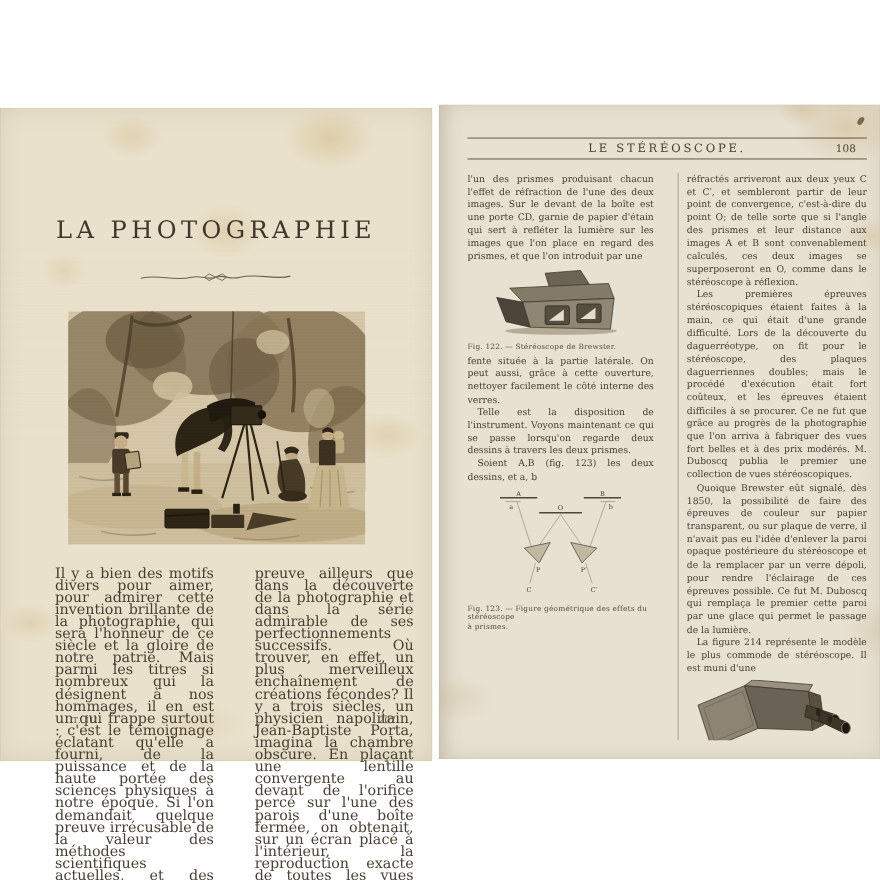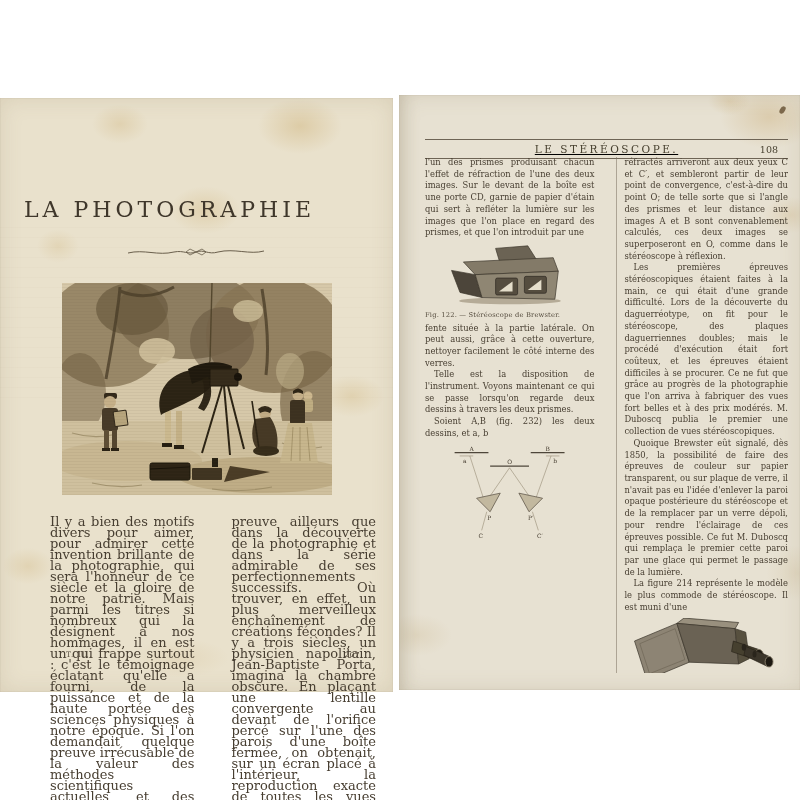--- a/index.html
+++ b/index.html
@@ -38,8 +38,8 @@
   .lp-sig{position:absolute;left:66px;top:552px;font-size:7.5px;color:#5a5142;letter-spacing:1px;}
   .lp-folio{position:absolute;left:340px;top:552px;width:24px;text-align:center;font-size:8px;color:#52493b;}
 
-  .rp-head{position:absolute;left:26px;top:44px;width:363px;
-    border-top:1px solid #6e6455;border-bottom:1px solid #6e6455;padding:3px 0;text-decoration:underline;}
+  .rp-head{position:absolute;left:26px;top:30px;width:363px;
+    border-top:1px solid #6e6455;border-bottom:1px solid #6e6455;padding:3px 0;}
   .rp-head-title{display:block;text-align:center;font-size:10.5px;letter-spacing:2.5px;color:#47402f;}
   .rp-folio{position:absolute;right:10px;top:4px;font-size:9.5px;color:#47402f;}
   .rp-cols{position:absolute;left:26px;top:62px;width:363px;height:516px;display:flex;}

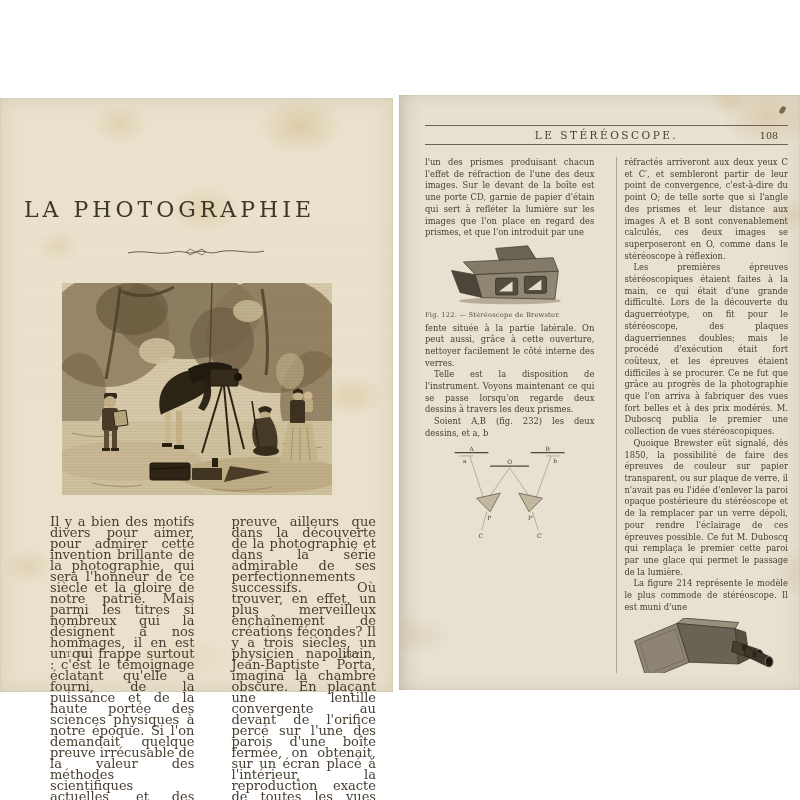--- a/index.html
+++ b/index.html
@@ -29,8 +29,8 @@
     box-shadow: inset 0 0 1px rgba(160,150,125,.9), inset 0 0 22px rgba(130,110,75,.14),
       inset 14px 0 18px -12px rgba(110,95,65,.25);
   }
-  .lp-title{position:absolute;left:0;top:99px;width:100%;margin:0;
-    font-size:22px;font-weight:normal;letter-spacing:4px;color:#3f372b;padding-left:24px;}
+  .lp-title{position:absolute;left:0;top:99px;width:100%;margin:0;text-align:center;
+    font-size:22px;font-weight:normal;letter-spacing:4px;color:#3f372b;}
   .lp-ornament{position:absolute;left:126px;top:148px;}
   .lp-engraving{position:absolute;left:62px;top:185px;width:270px;height:212px;}
   .lp-cols{position:absolute;left:37px;top:405px;width:352px;display:flex;gap:11px;}

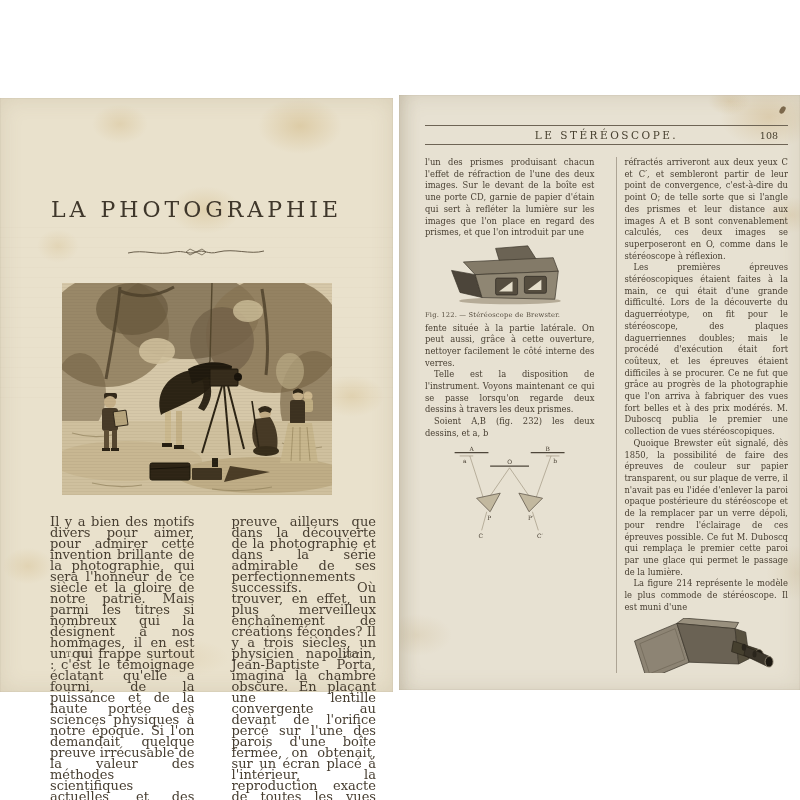--- a/index.html
+++ b/index.html
@@ -194,7 +194,7 @@
 
         <p>fente située à la partie latérale. On peut aussi, grâce à cette ouverture, nettoyer facilement le côté interne des verres.</p>
         <p class="ind">Telle est la disposition de l'instrument. Voyons maintenant ce qui se passe lorsqu'on regarde deux dessins à travers les deux prismes.</p>
-        <p class="ind">Soient A,B (fig. 232) les deux dessins, et a, b</p>
+        <p class="ind">Soient A,B (fig. 123) les deux dessins, et a, b</p>
 
         <figure class="fig fig123">
           <svg width="148" height="100" viewBox="0 0 175 118">

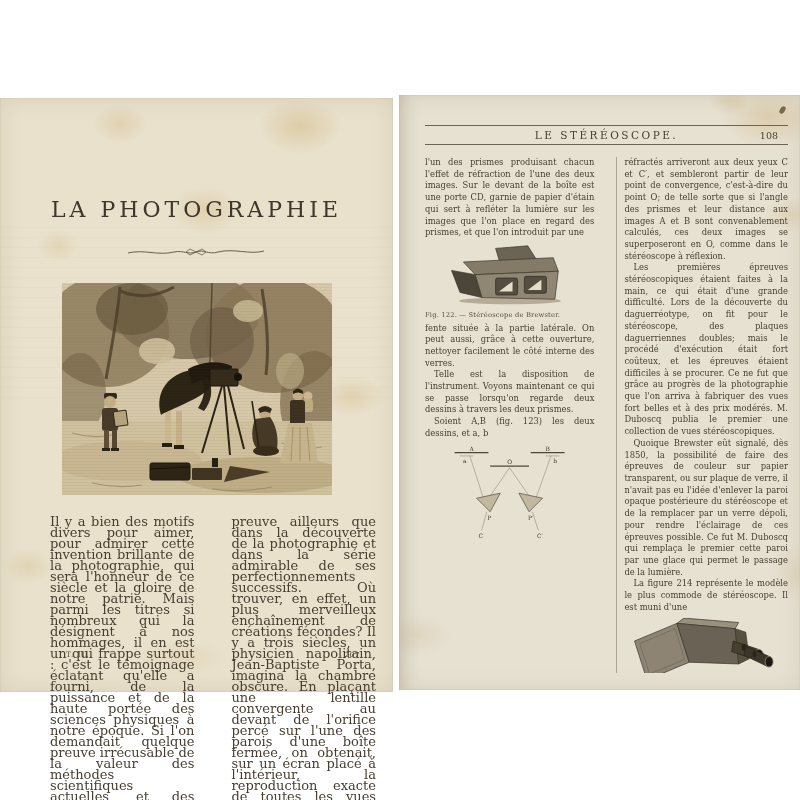--- a/index.html
+++ b/index.html
@@ -227,6 +227,10 @@
               <text x="123" y="111">C′</text>
             </g>
           </svg>
+          <figcaption class="figcap">
+            <div>Fig. 123. — Figure géométrique des effets du stéréoscope</div>
+            <div>à prismes.</div>
+          </figcaption>
         </figure>
 
       </div>

